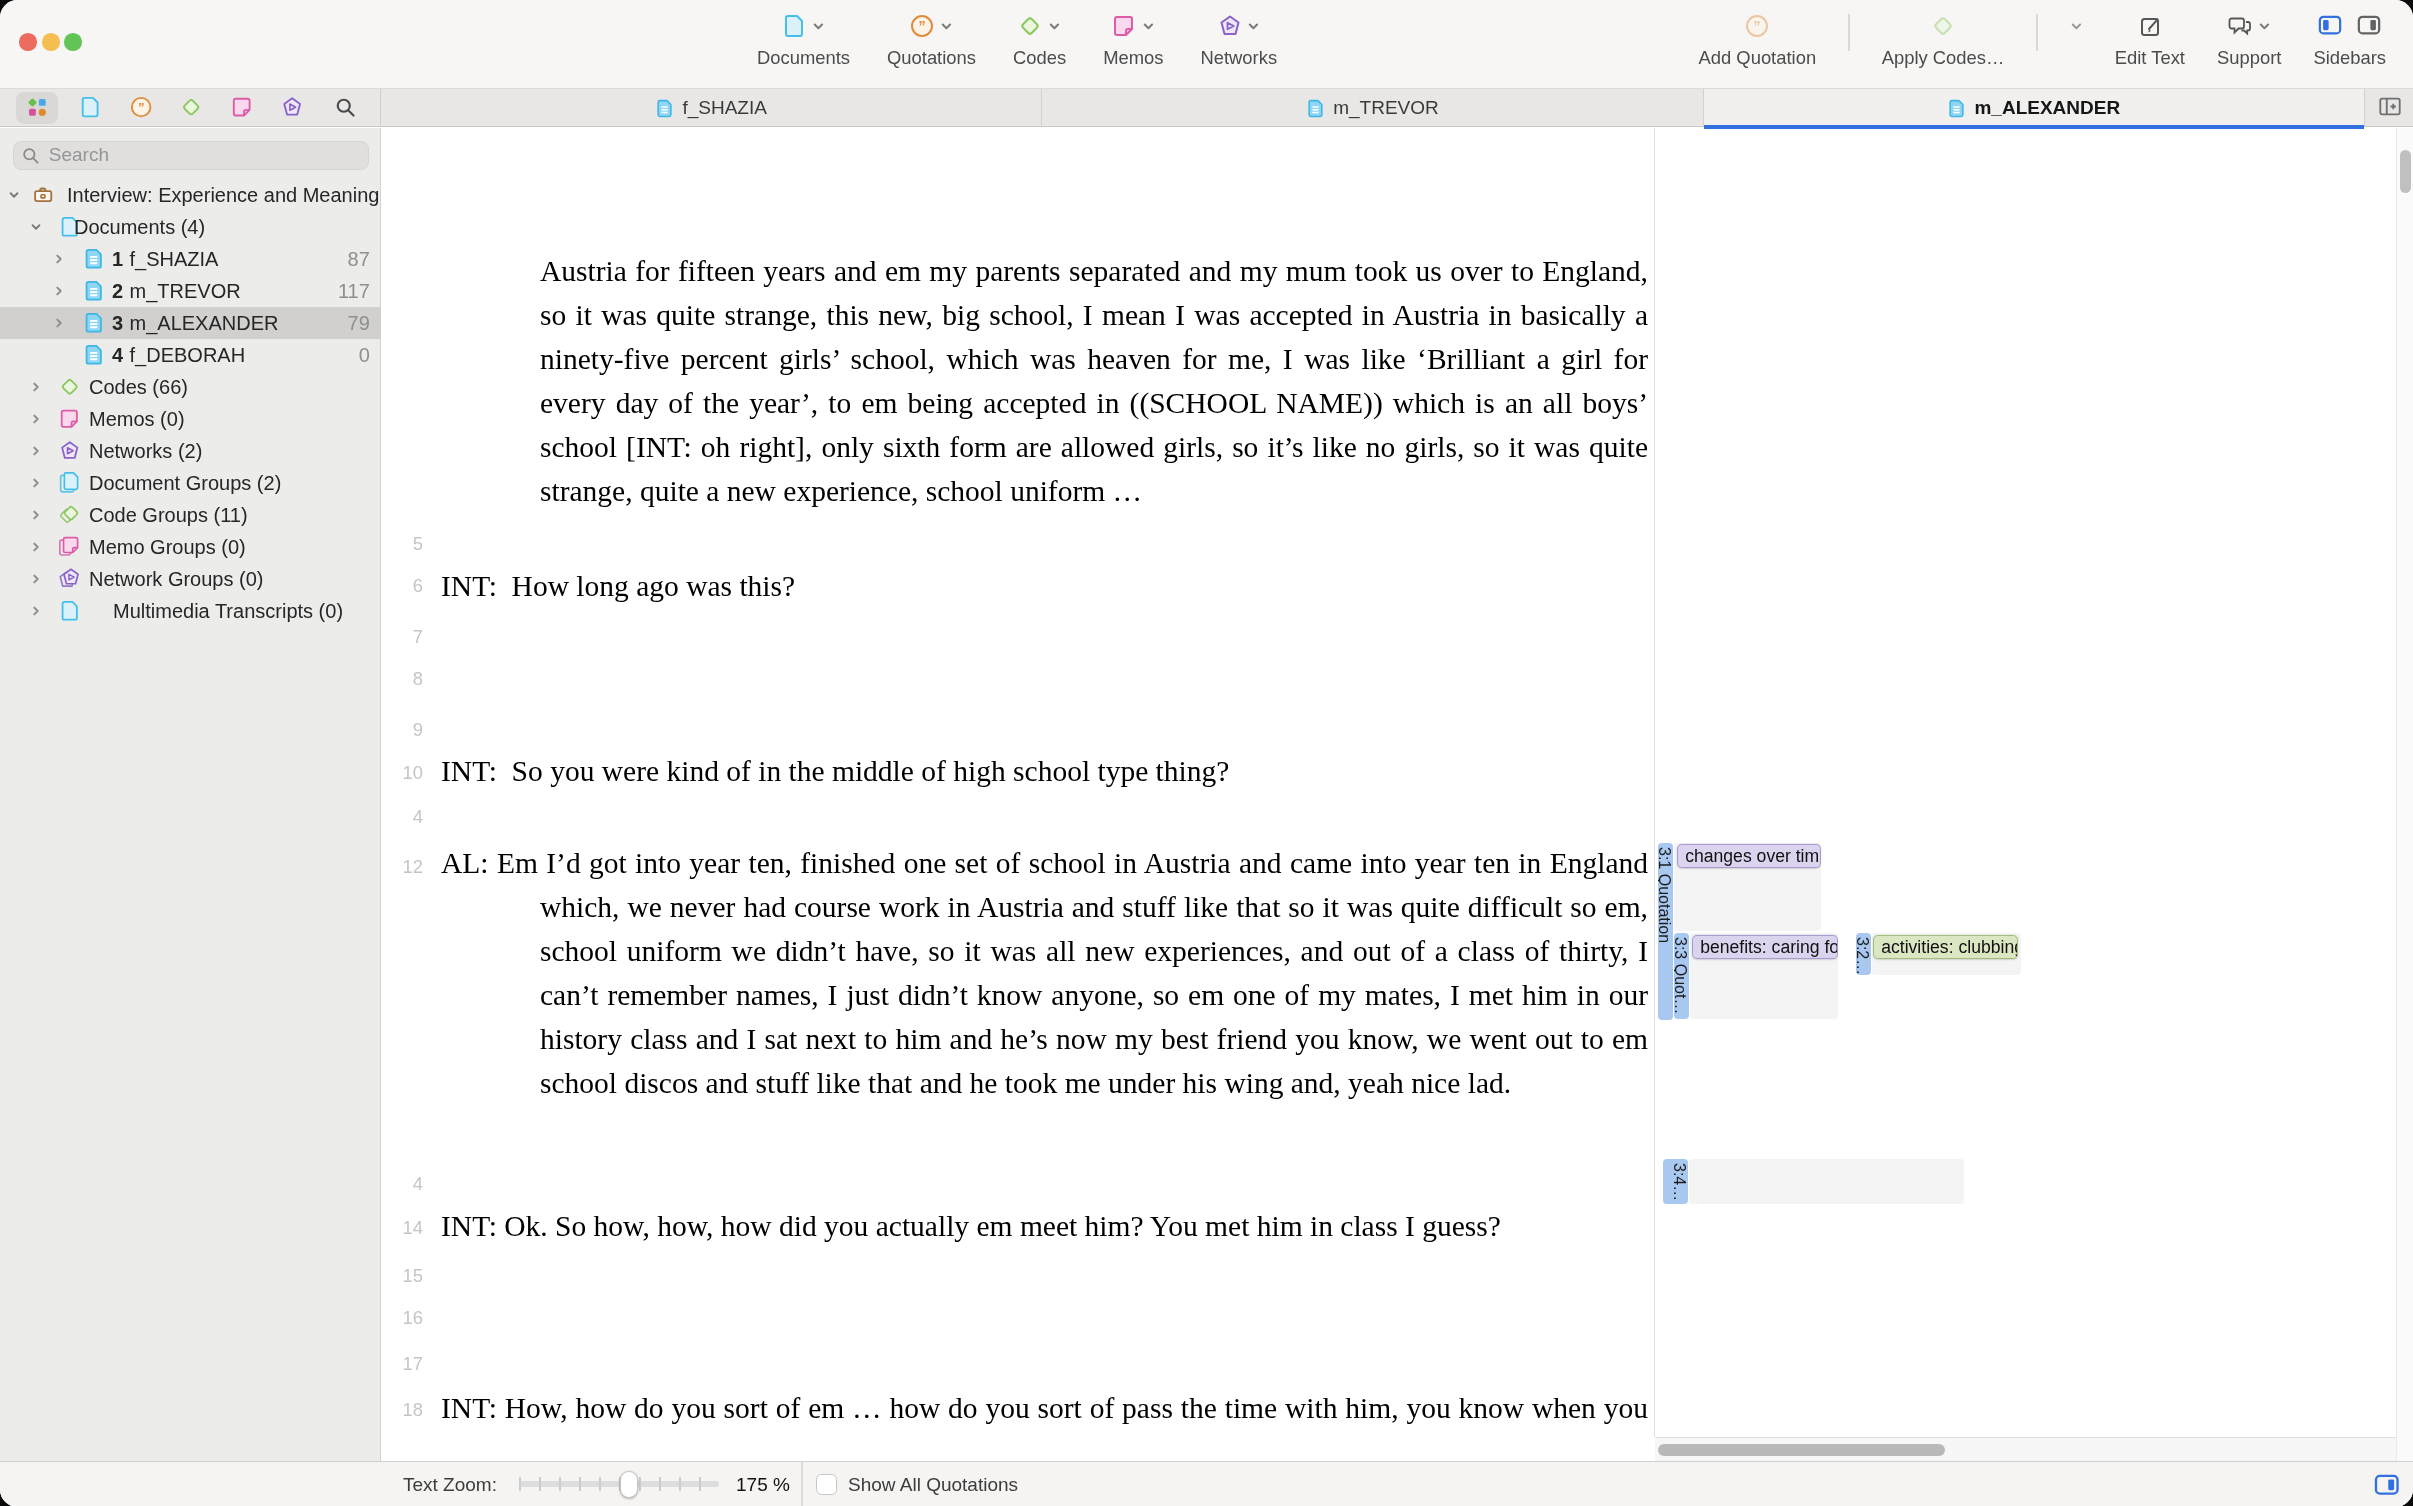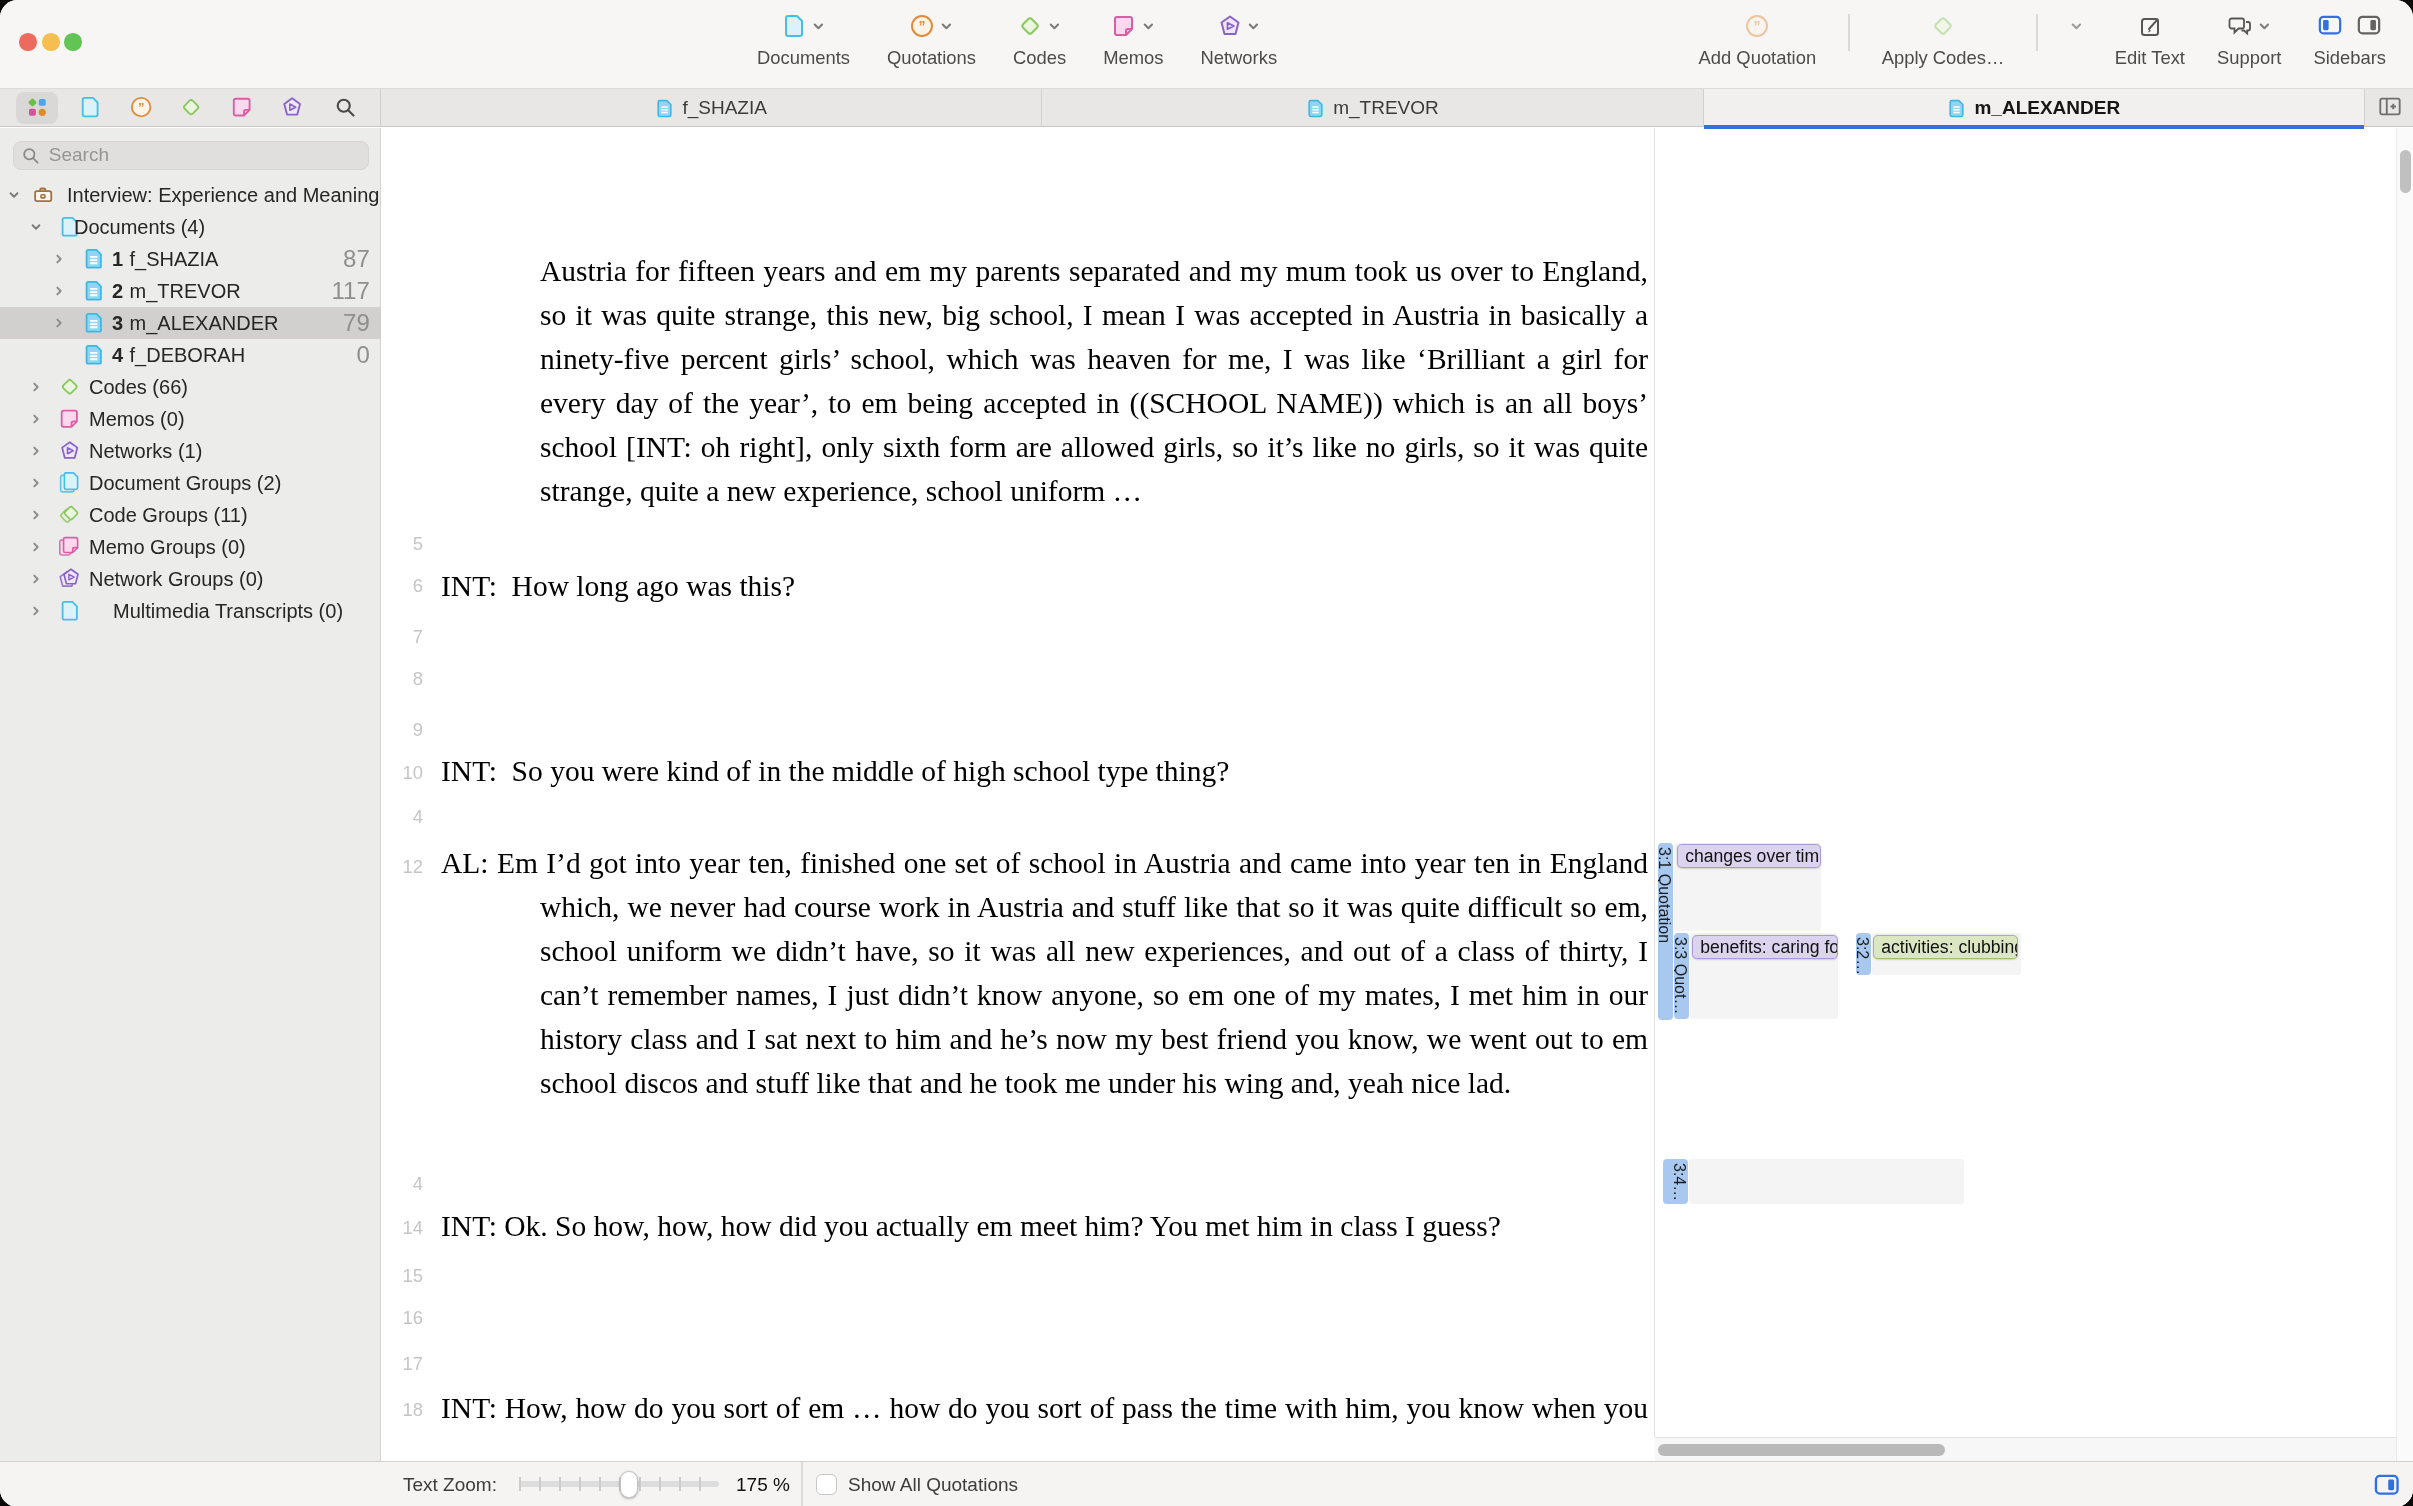--- a/index.html
+++ b/index.html
@@ -40,7 +40,7 @@
   .trow .ticon{position:absolute;top:4.8px;}
   .trow .tlabel{position:absolute;top:0;height:32px;display:flex;align-items:center;font-size:20px;color:#262626;white-space:nowrap;}
   .trow .tlabel b{font-weight:700;margin-right:6.4px;}
-  .trow .tcount{position:absolute;right:11.2px;top:0;height:32px;display:flex;align-items:center;font-size:24px;color:#8f8f8f;}
+  .trow .tcount{position:absolute;right:11.2px;top:0;height:32px;display:flex;align-items:center;font-size:20px;color:#8f8f8f;}
 
   
   .docarea{position:absolute;left:381px;top:128px;width:1274px;height:1309px;background:#fff;border-right:1.6px solid #e3e2e1;overflow:hidden;}

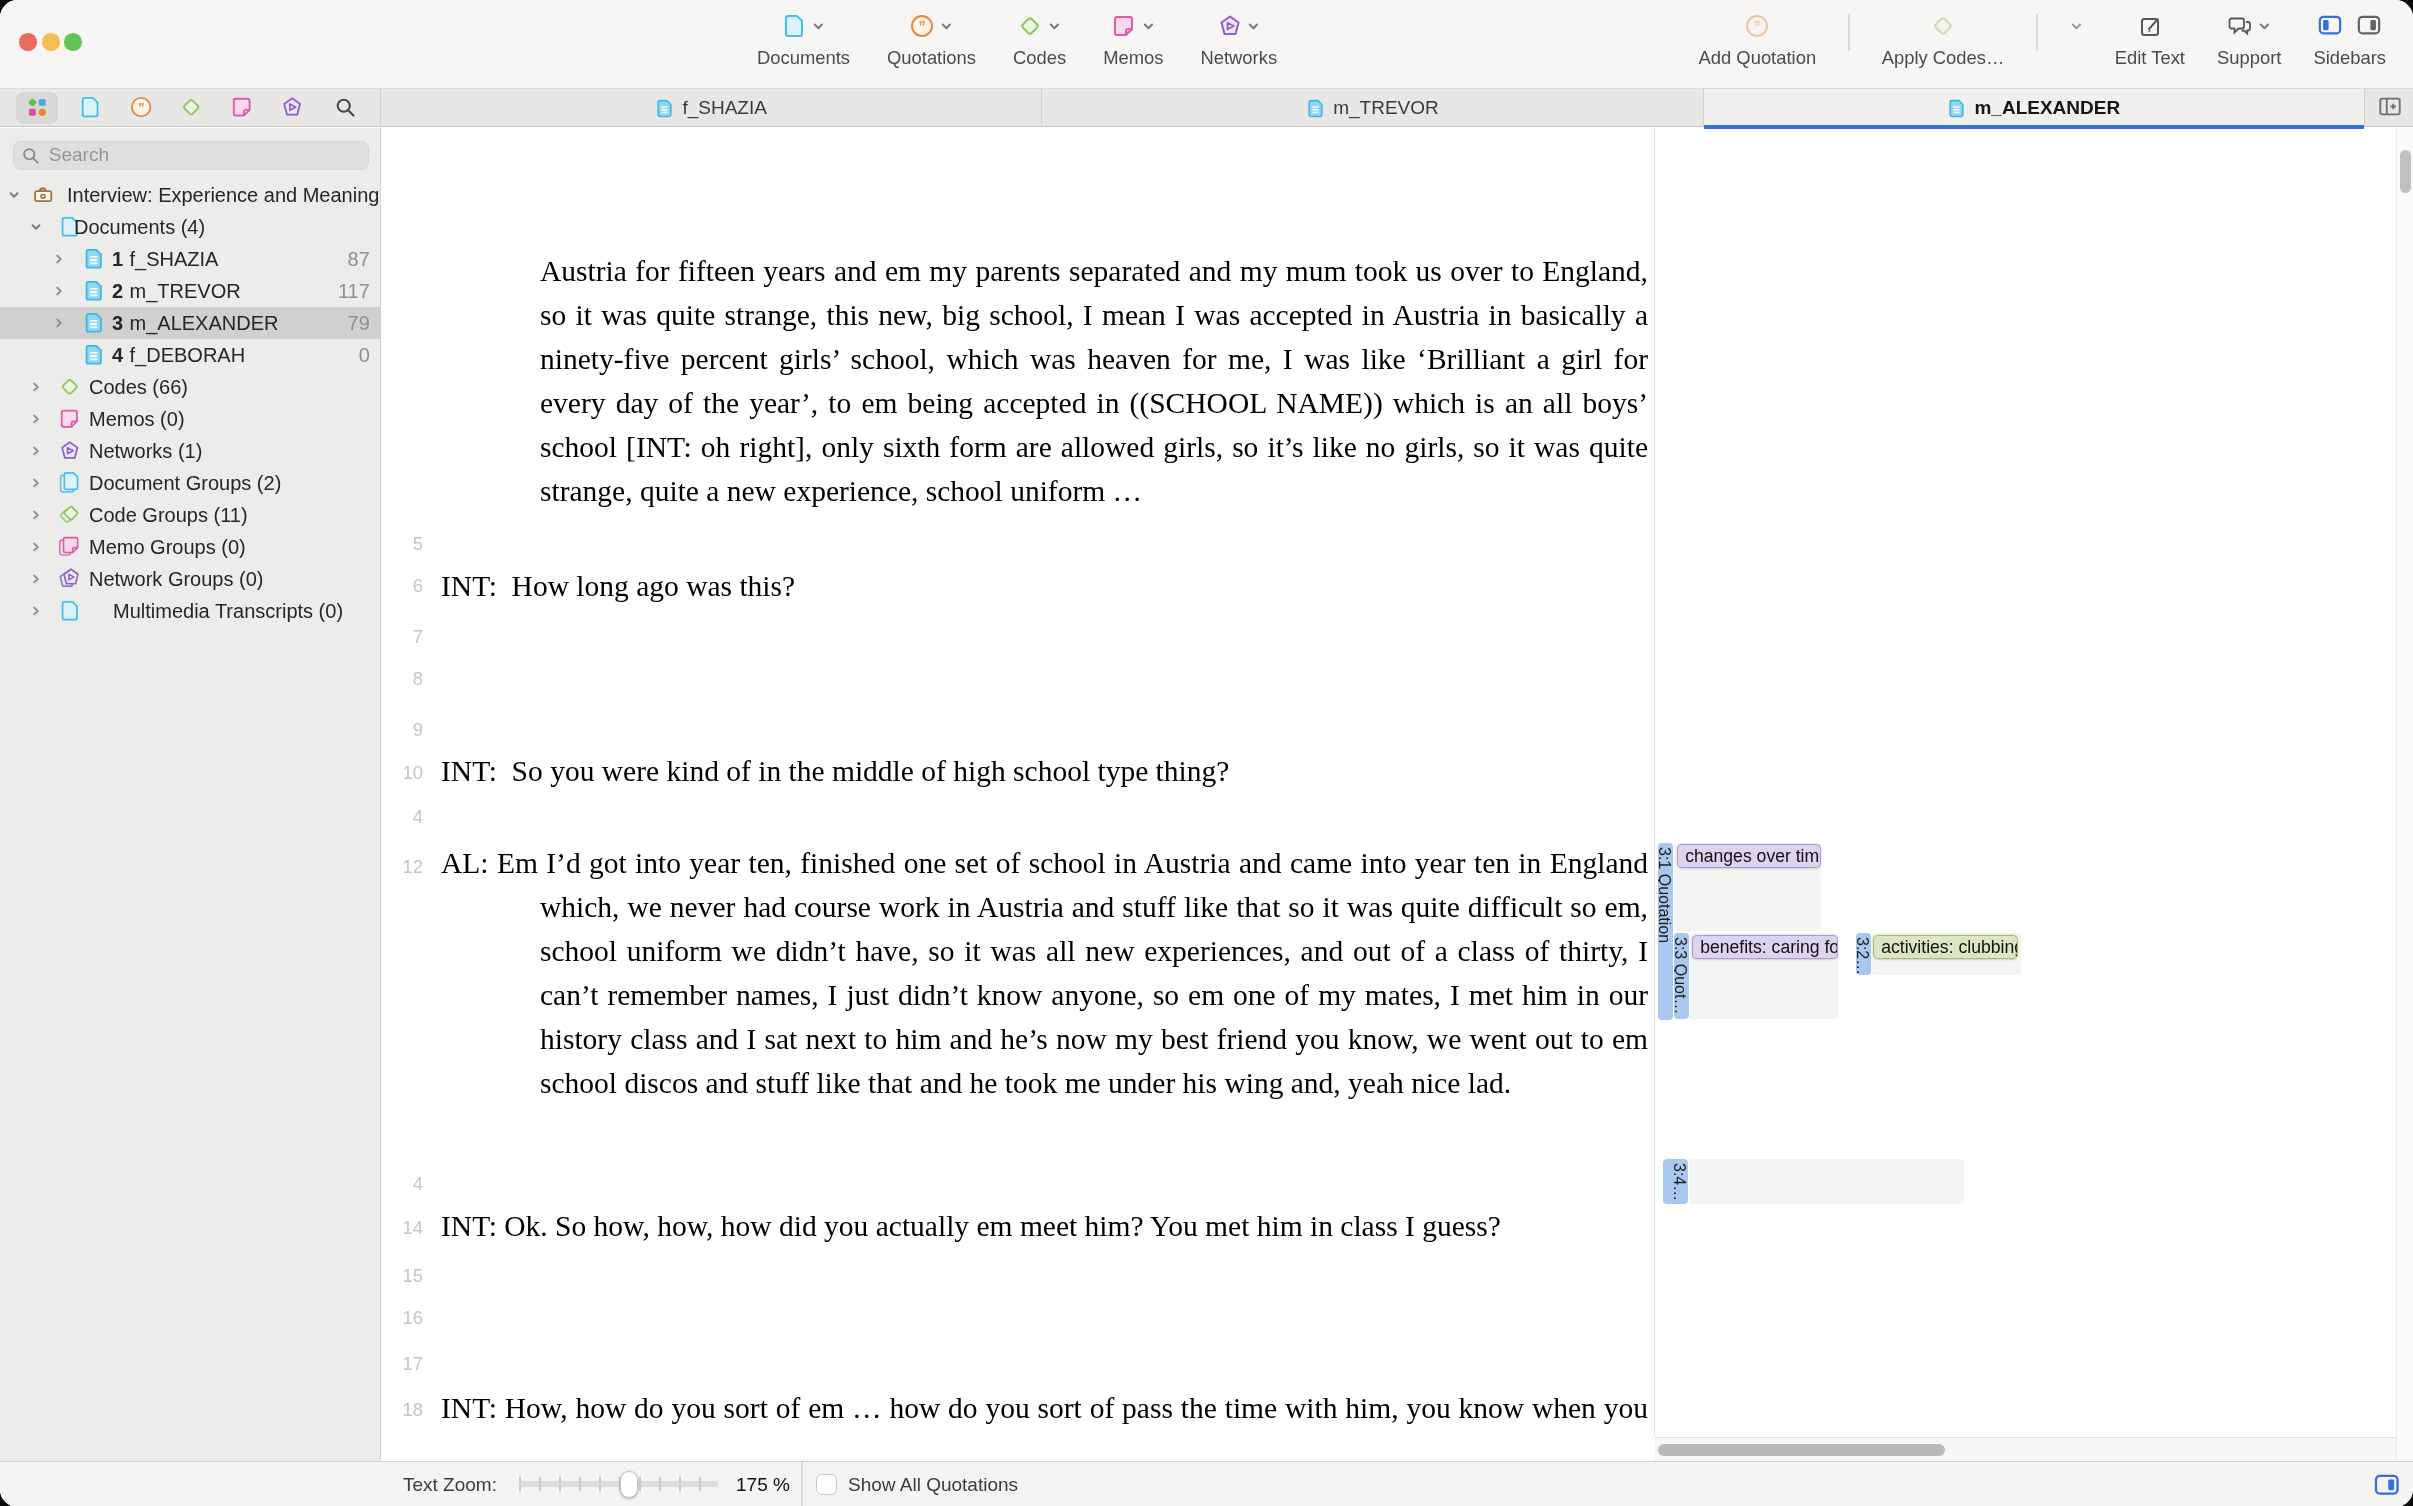--- a/index.html
+++ b/index.html
@@ -385,7 +385,7 @@
               <path d="M12 2.5 L20.5 8.5 L17.5 20 L6.5 20 L3.5 8.5 Z" fill="#eee7f8" stroke="#8a63c8" stroke-width="2" stroke-linejoin="round"></path>
               <path d="M9.5 8.7 L15.8 12 L9.5 15.3 Z" fill="none" stroke="#8a63c8" stroke-width="1.8" stroke-linejoin="round"></path>
             </svg></span>
-          <span class="tlabel" style="left: 89px;">Networks (1)</span>
+          <span class="tlabel" style="left: 89px;">Networks (2)</span>
         </div>
         <div class="trow">
           <span class="chev" style="left: 30px;"><svg width="12" height="12" viewBox="0 0 14 14">

